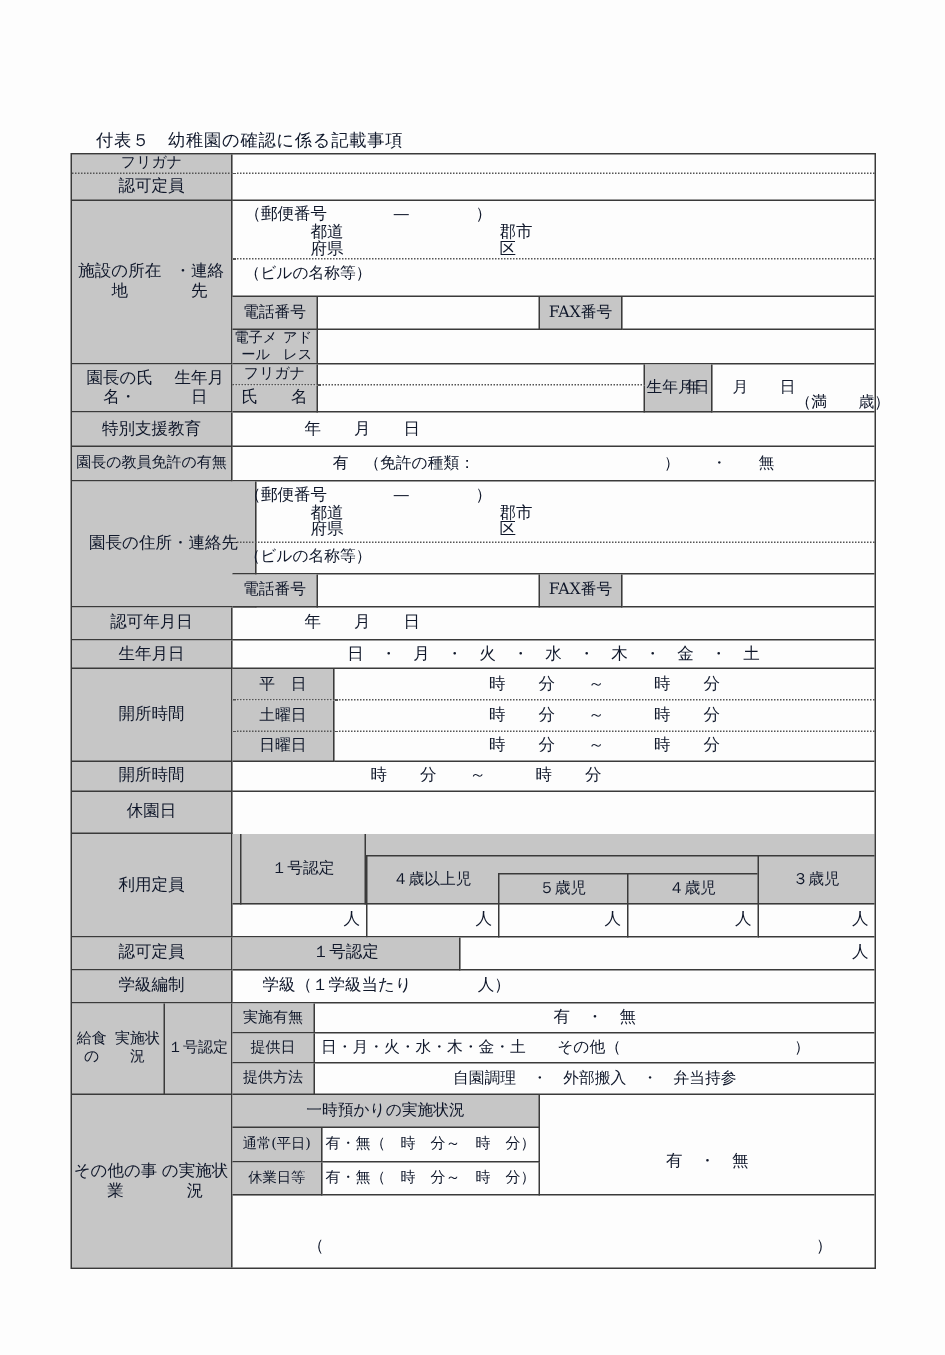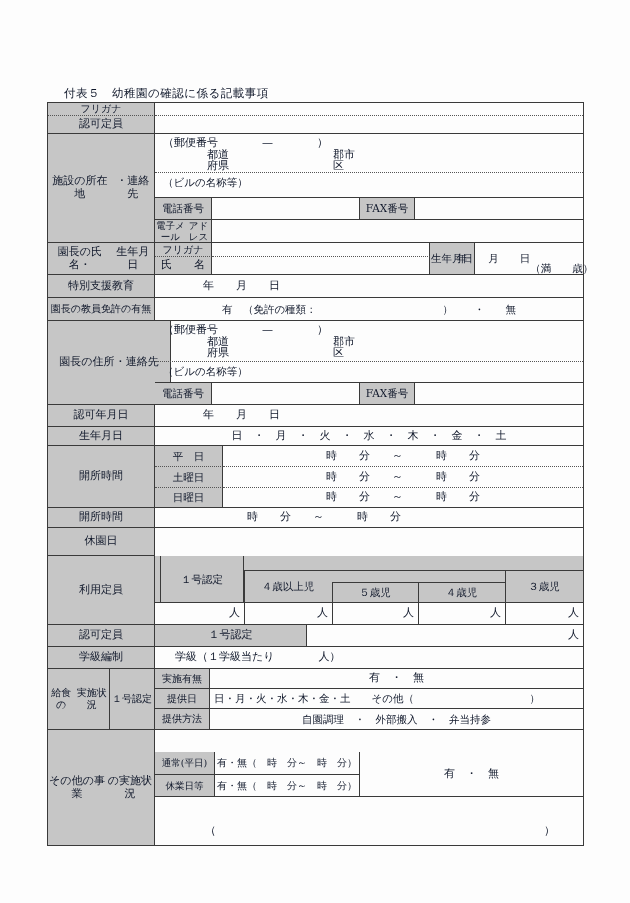--- a/index.html
+++ b/index.html
@@ -164,6 +164,7 @@
     <span>その他の事業</span>
     <span>の実施状況</span>
   </div>
+  <div class="cell g br bb s105" style="left:155px;top:730px;width:205px;height:22px">一時預かりの実施状況</div>
   <div class="cell g br bb s95" style="left:155px;top:752px;width:60px;height:23px">通常(平日)</div>
   <div class="cell br bb s10 nowrap" style="left:215px;top:752px;width:145px;height:23px">有・無（　時　分～　時　分）</div>
   <div class="cell g br bb s95" style="left:155px;top:775px;width:60px;height:22px">休業日等</div>

